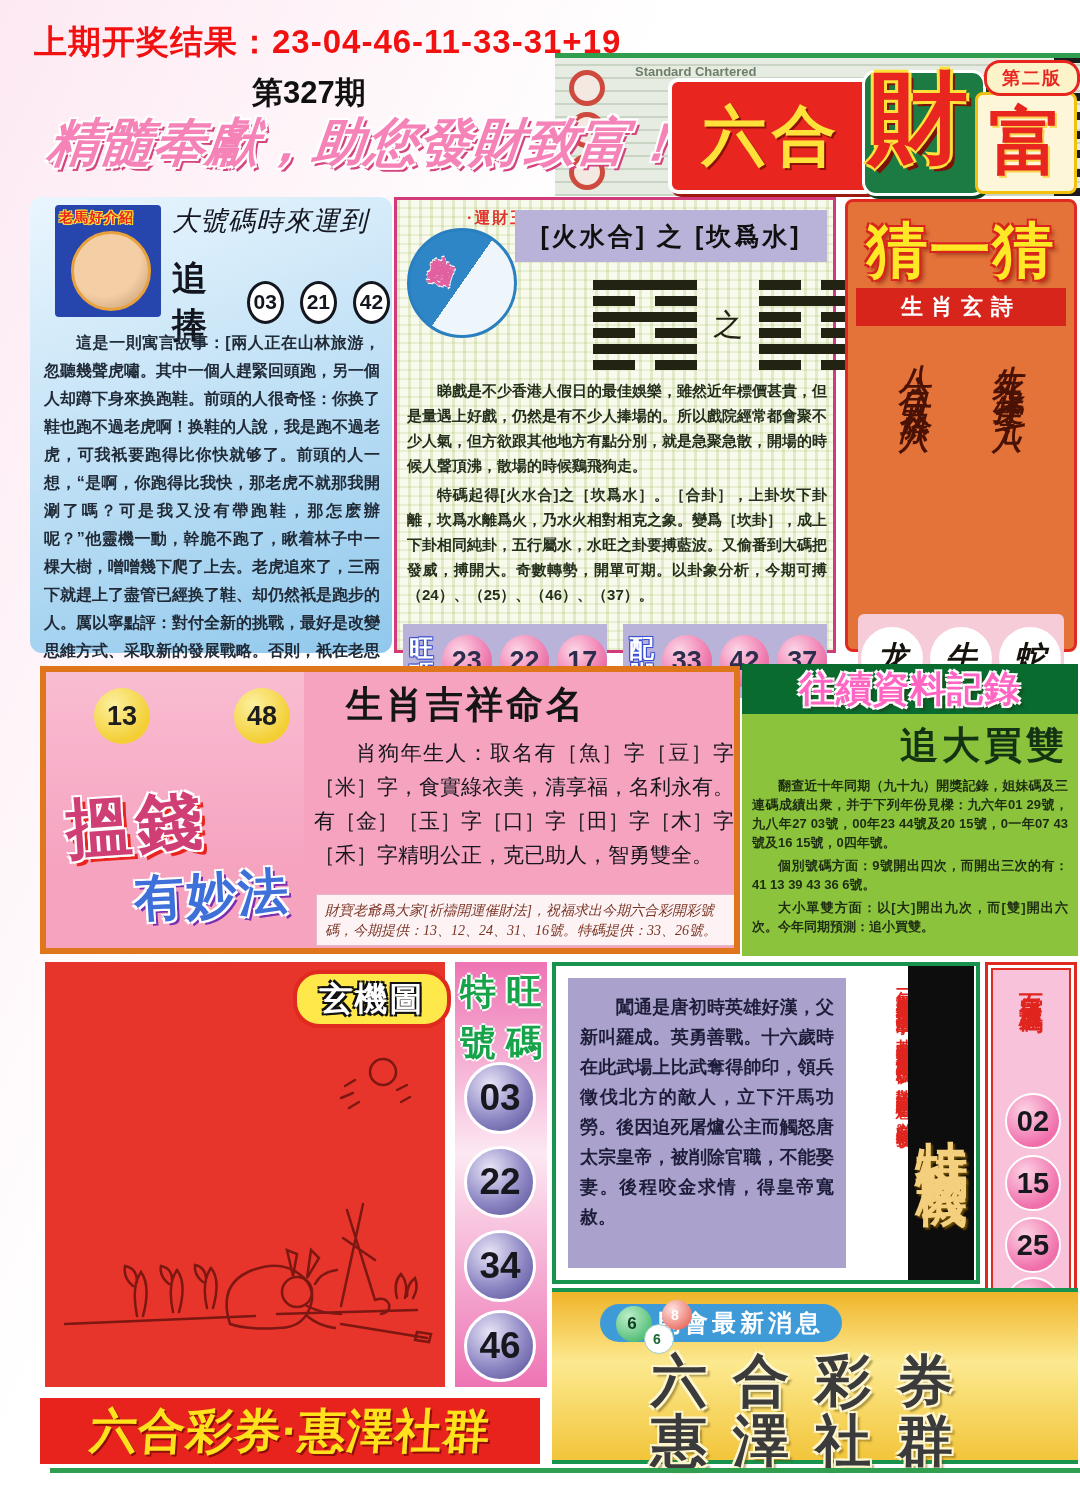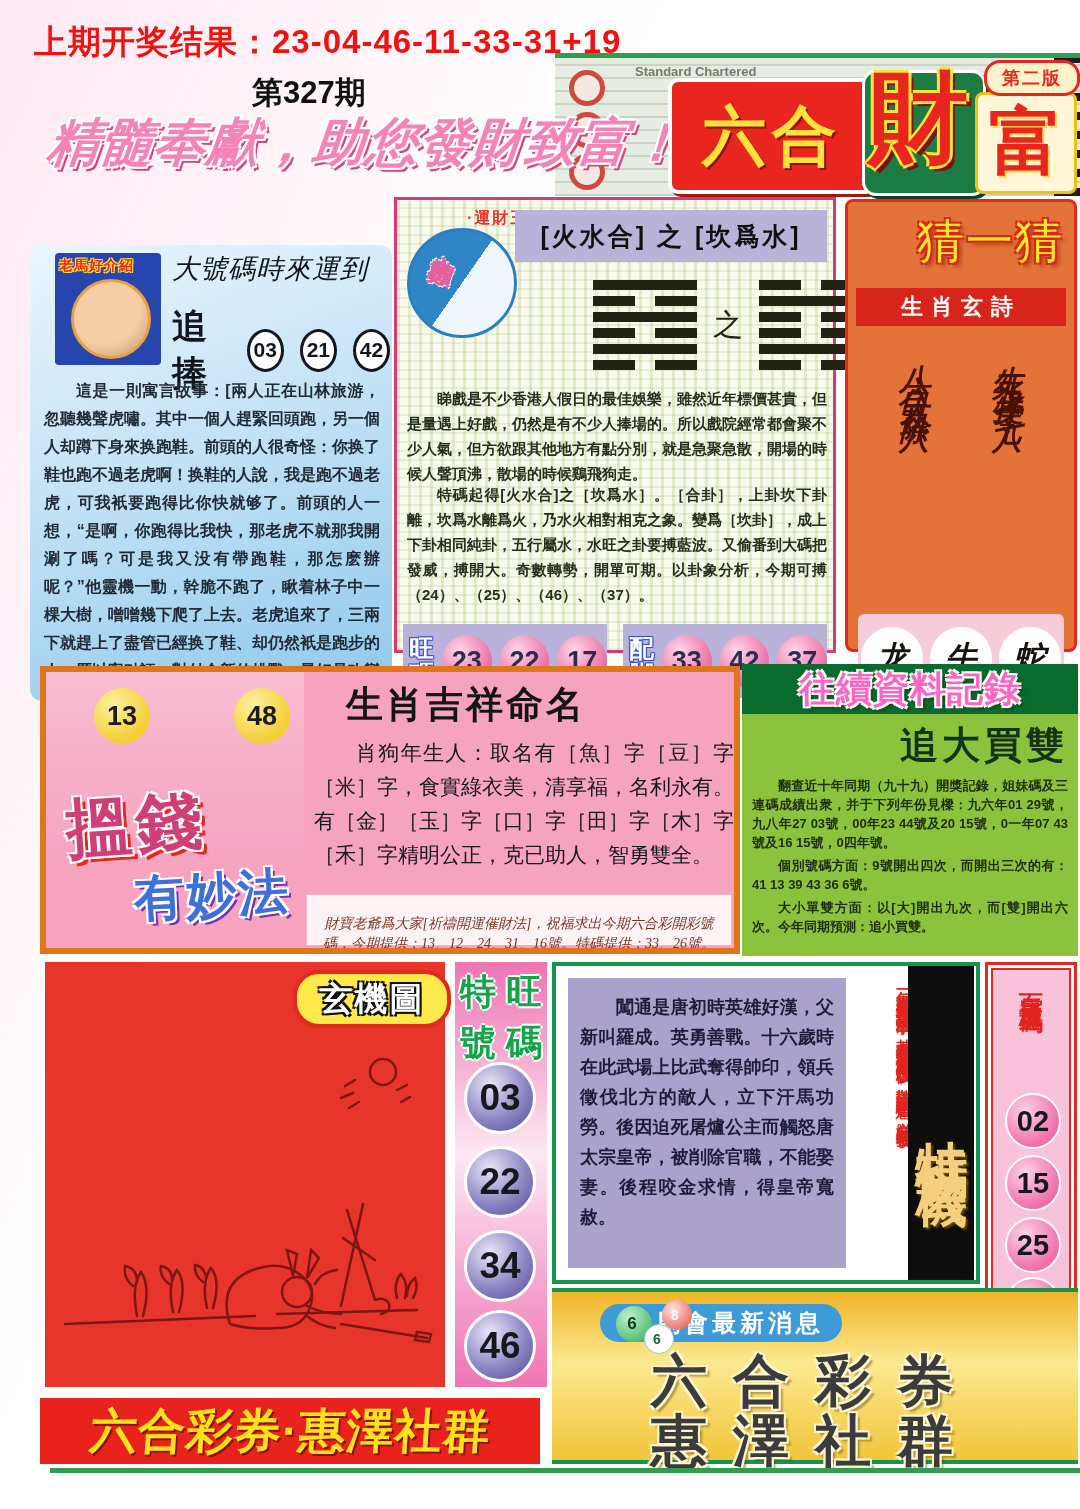--- a/index.html
+++ b/index.html
@@ -38,7 +38,7 @@
       font-size:18px;font-weight:bold;color:#e8251f;letter-spacing:2px;}
   
   .tip-panel{left:30px;top:197px;width:362px;height:456px;border-radius:12px;
-      background:linear-gradient(160deg,#eaf6fe 0%,#c3e2f6 45%,#90c8ec 100%);margin-top:48px;}
+      background:linear-gradient(160deg,#eaf6fe 0%,#c3e2f6 45%,#90c8ec 100%);}
   .photo-card{left:25px;top:8px;width:106px;height:112px;background:#2746ad;border-radius:4px;overflow:hidden;}
   .photo-badge{position:absolute;left:4px;top:4px;font-size:14px;font-weight:bold;color:#e8251f;
       text-shadow:1px 1px 0 #ffe13a,-1px -1px 0 #ffe13a,1px -1px 0 #ffe13a,-1px 1px 0 #ffe13a;letter-spacing:1px;}

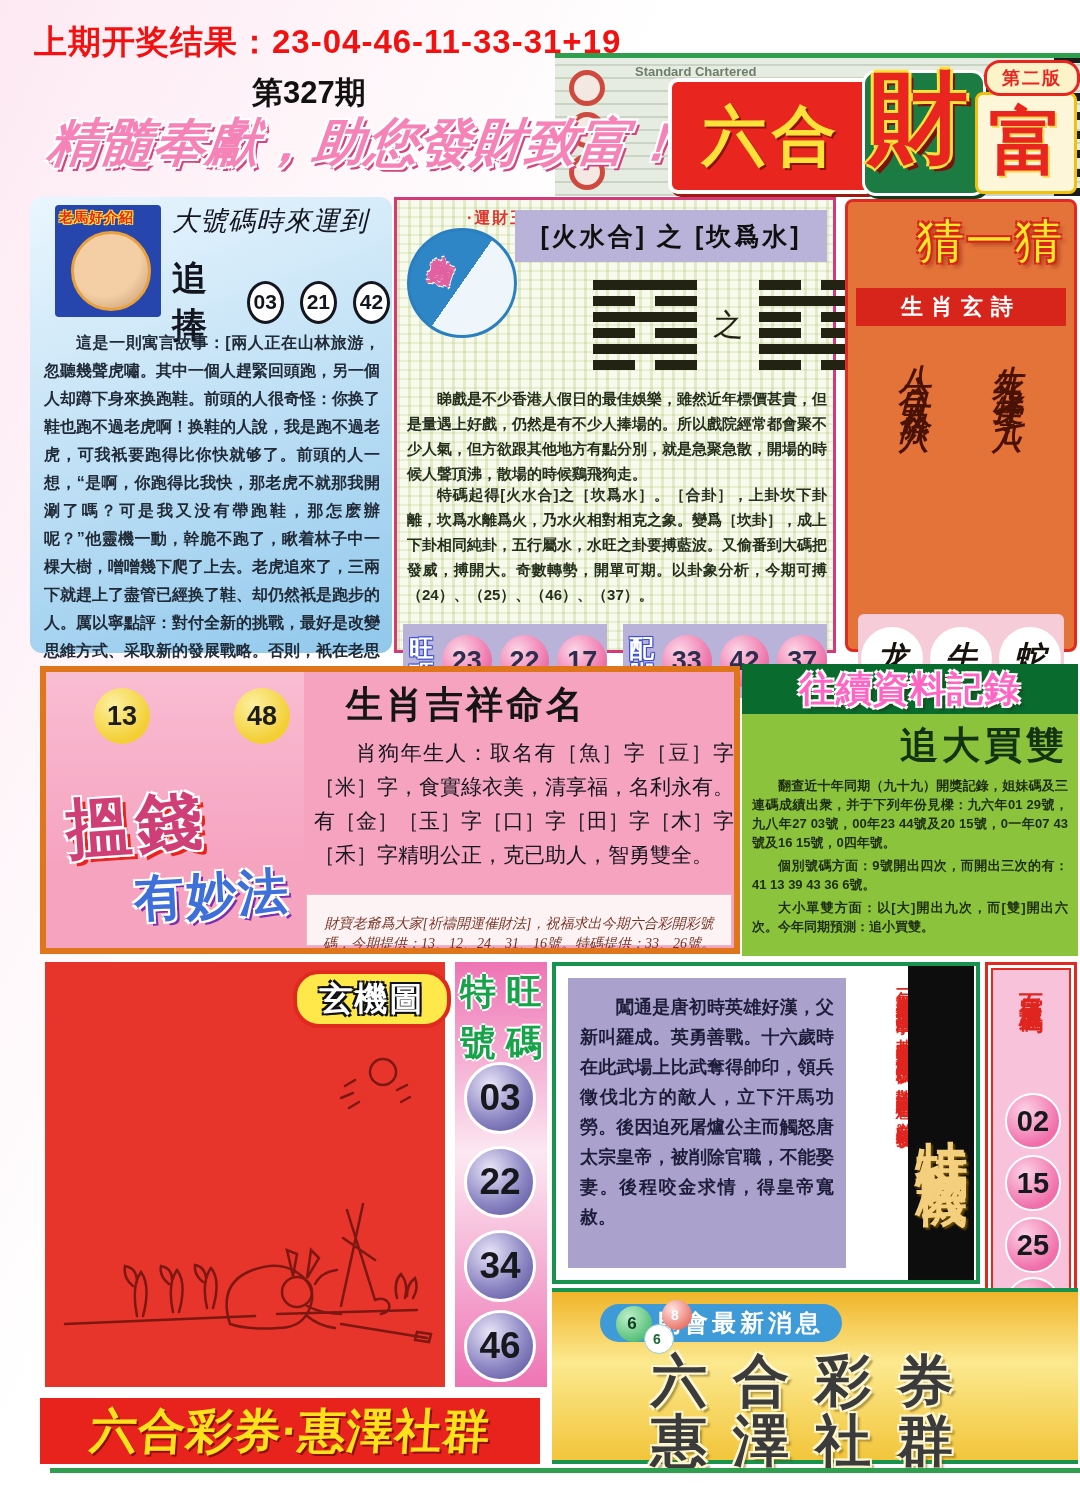--- a/index.html
+++ b/index.html
@@ -85,7 +85,7 @@
   
   .guess-panel{left:845px;top:199px;width:232px;height:453px;background:#e4733a;border:3px solid #e02a1f;
       border-radius:8px;box-sizing:border-box;}
-  .guess-title{left:10px;top:8px;width:206px;text-align:right;font-size:47px;font-weight:normal;color:#ffe927;
+  .guess-title{left:10px;top:8px;width:206px;text-align:center;font-size:61px;font-weight:bold;color:#ffe927;
       letter-spacing:2px;text-shadow:2px 2px 0 #d8251c,-2px -2px 0 #d8251c,2px -2px 0 #d8251c,-2px 2px 0 #d8251c,4px 4px 4px rgba(120,20,10,.6);}
   .guess-band{left:8px;top:86px;width:210px;height:38px;background:#d8251c;display:flex;align-items:center;
       justify-content:center;font-size:22px;font-weight:bold;color:#fff;letter-spacing:8px;}

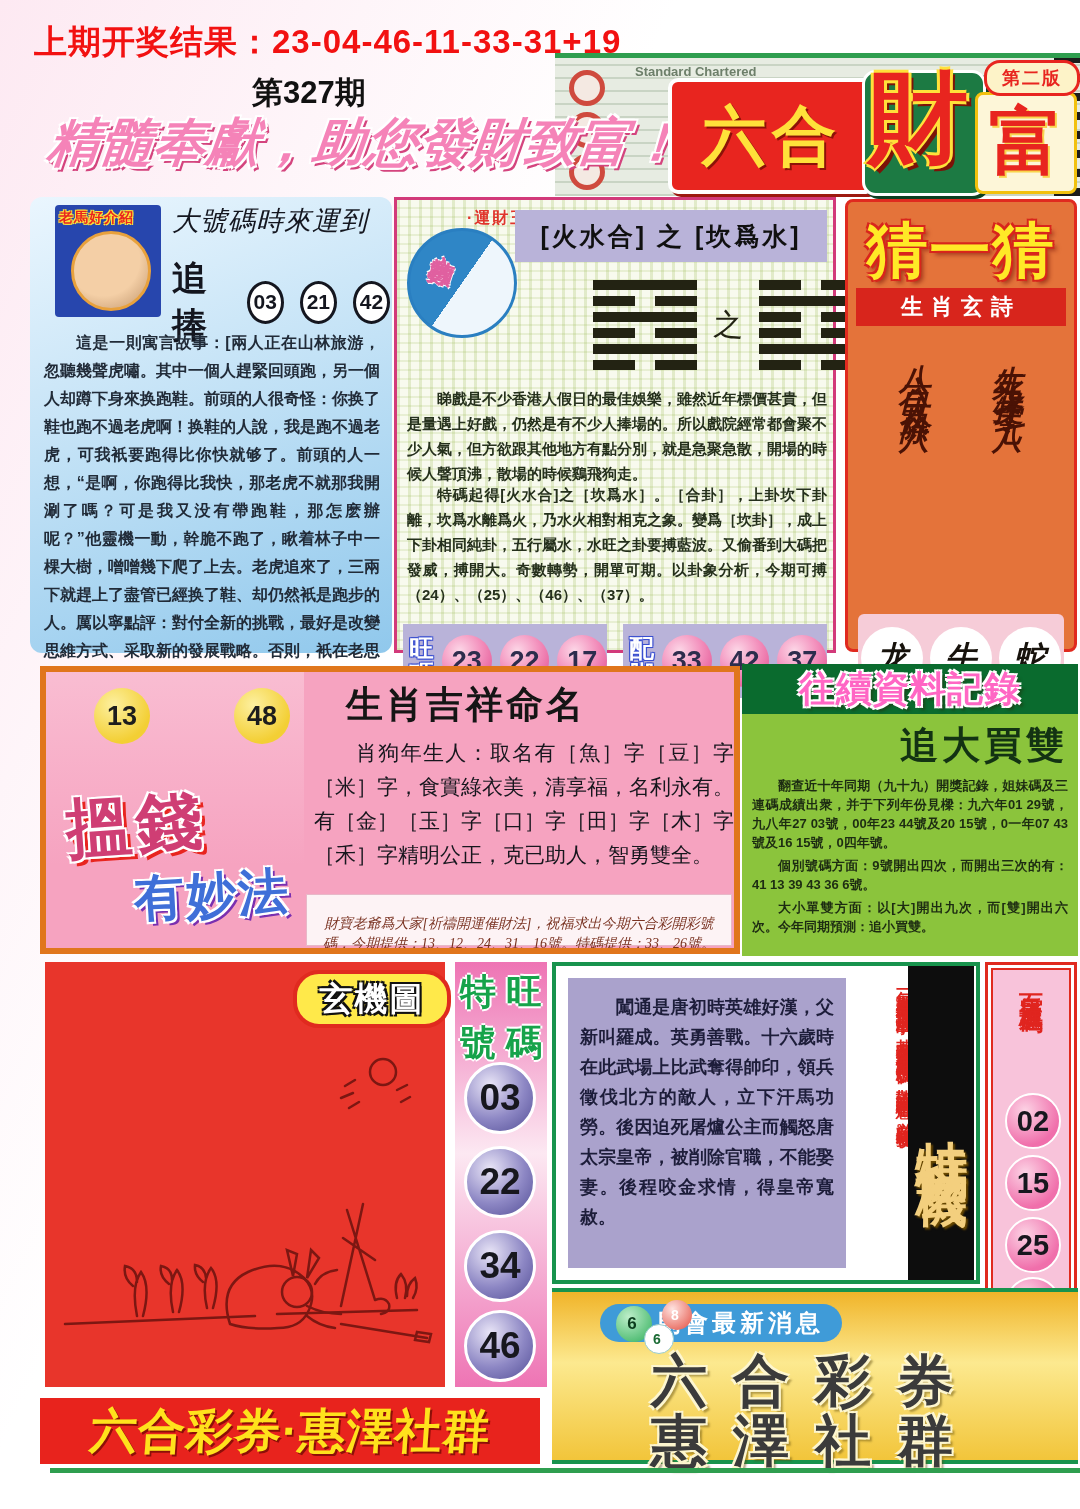--- a/index.html
+++ b/index.html
@@ -73,7 +73,7 @@
   .hex-area{left:196px;top:80px;display:flex;align-items:center;gap:16px;}
   .hex-p{width:420px;font-size:15px;line-height:25px;color:#25301c;font-weight:bold;
       text-align:justify;text-indent:2em;}
-  .hexp1{left:10px;top:186px;}
+  .hexp1{left:10px;top:178px;}
   .hexp2{left:10px;top:282px;}
   .ballbox{width:204px;height:74px;background:#b9b3d9;display:flex;align-items:center;gap:8px;padding-left:6px;box-sizing:border-box;}
   .balllabel{display:flex;flex-direction:column;font-size:25px;font-weight:bold;color:#fff;line-height:1.05;

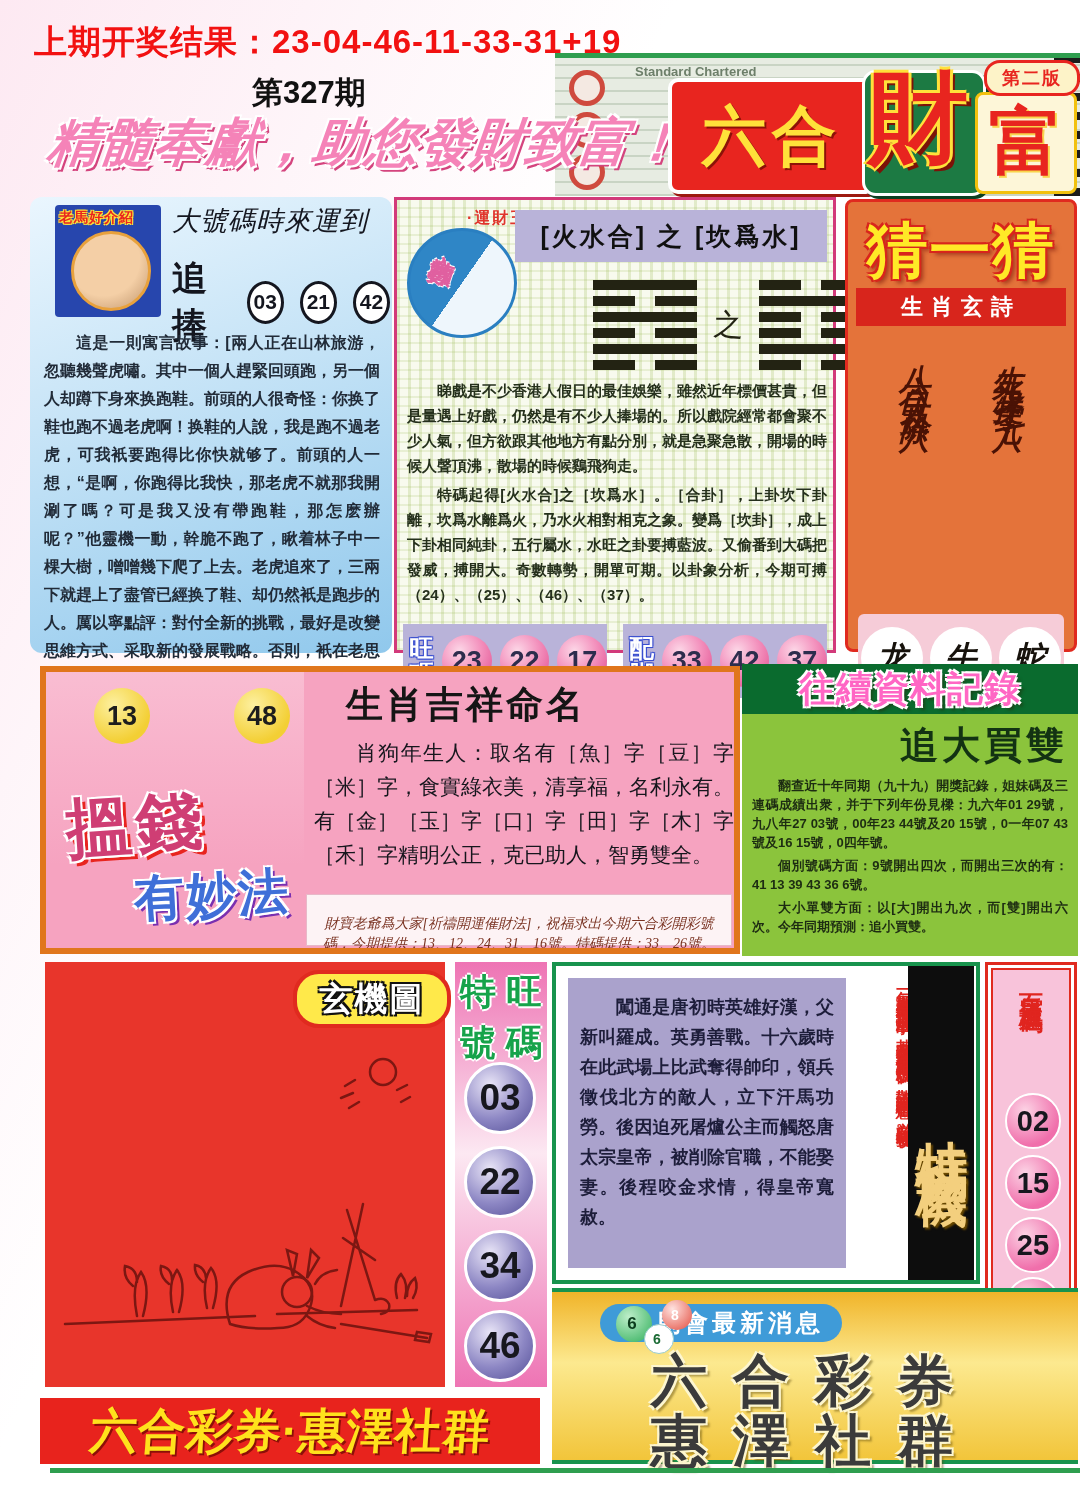--- a/index.html
+++ b/index.html
@@ -114,9 +114,9 @@
       letter-spacing:3px;font-family:"Liberation Serif","DejaVu Serif",serif;}
   .naming-body{left:268px;top:64px;width:420px;font-size:21px;line-height:34px;font-weight:normal;color:#16161d;
       text-align:justify;text-indent:2em;}
-  .naming-footer{left:260px;top:222px;width:426px;height:52px;background:#fdf3f5;border:1px solid #e8b8c8;
-      font-size:14px;line-height:20px;color:#7a3322;padding:19px 8px;box-sizing:border-box;
-      font-family:"Liberation Serif","DejaVu Serif",serif;font-style:italic;text-align:center;}
+  .naming-footer{left:270px;top:222px;width:426px;height:52px;background:#fdf3f5;border:1px solid #e8b8c8;
+      font-size:14px;line-height:20px;color:#7a3322;padding:6px 8px;box-sizing:border-box;
+      font-family:"Liberation Serif","DejaVu Serif",serif;font-style:italic;}
   
   .record-panel{left:742px;top:664px;width:336px;height:304px;box-sizing:border-box;}
   .record-head{width:100%;height:50px;background:#0a6b2e;display:flex;align-items:center;justify-content:center;}

